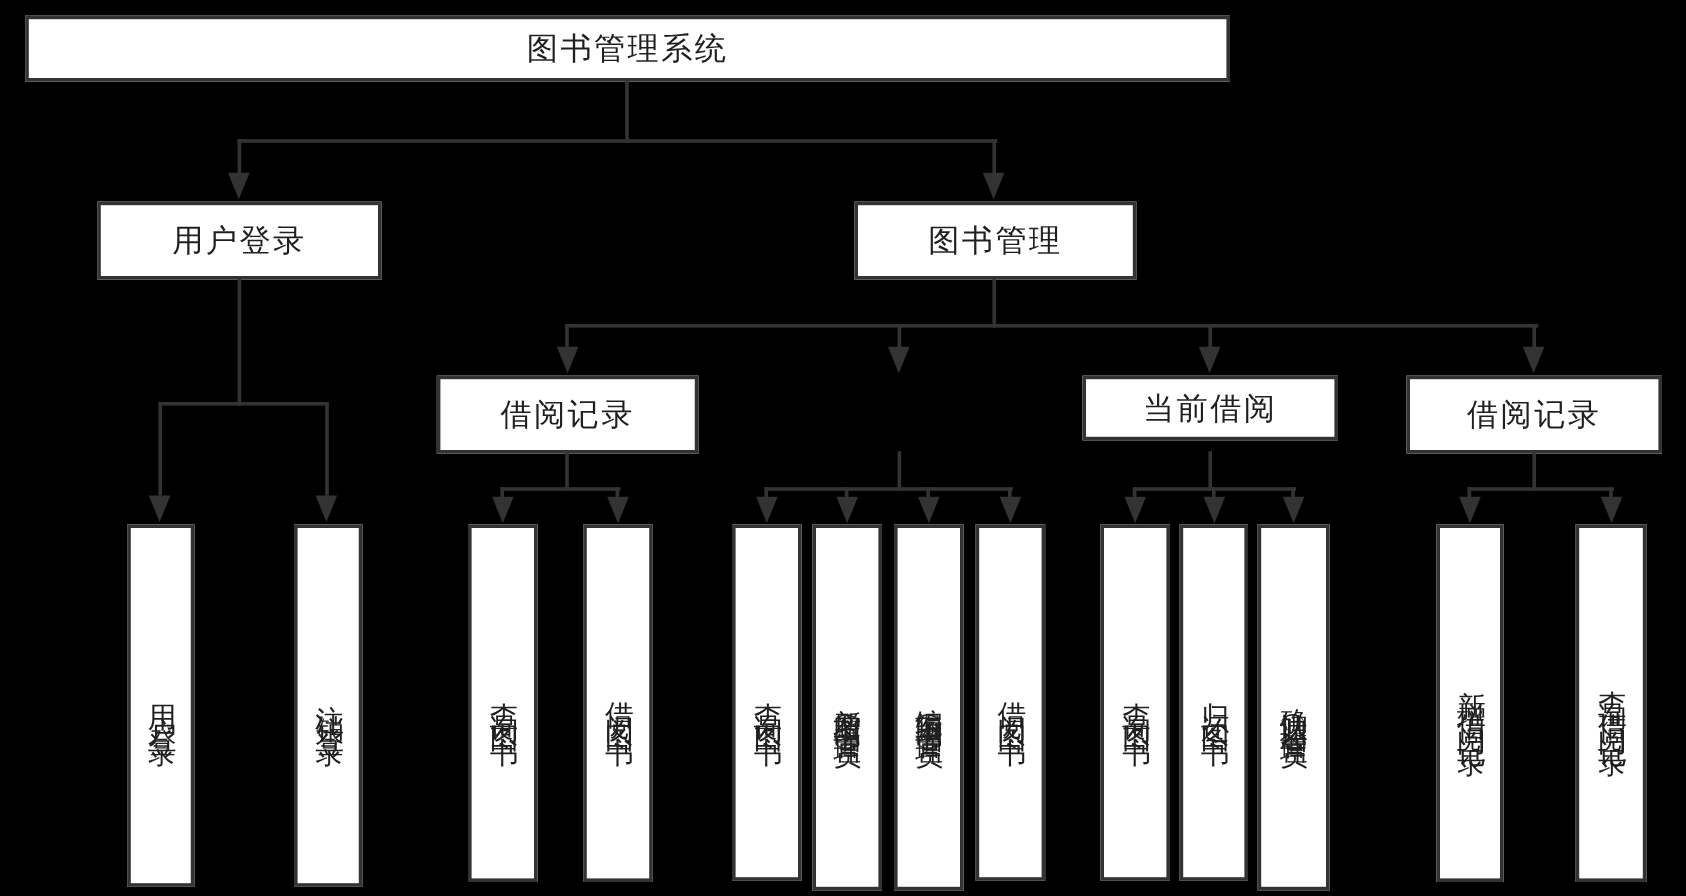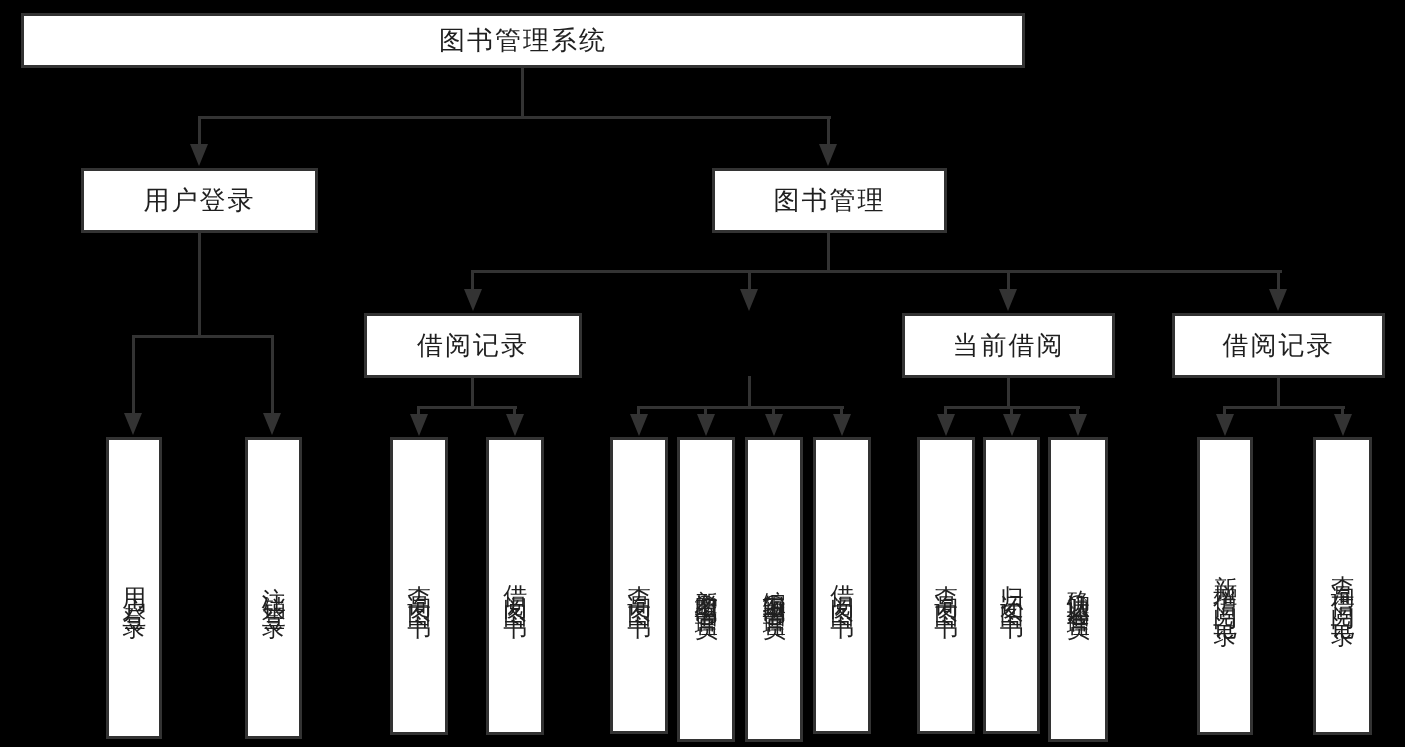--- a/index.html
+++ b/index.html
@@ -112,7 +112,7 @@
   <div class="box" style="left:364px; top:313px; width:218px; height:65px;">
     <span>借阅记录</span>
   </div>
-  <div class="box" style="left:902px; top:313px; width:213px; height:65px;">
+  <div class="box" style="left:902px; top:313px; width:213px; height:54px;">
     <span>当前借阅</span>
   </div>
   <div class="box" style="left:1172px; top:313px; width:213px; height:65px;">

